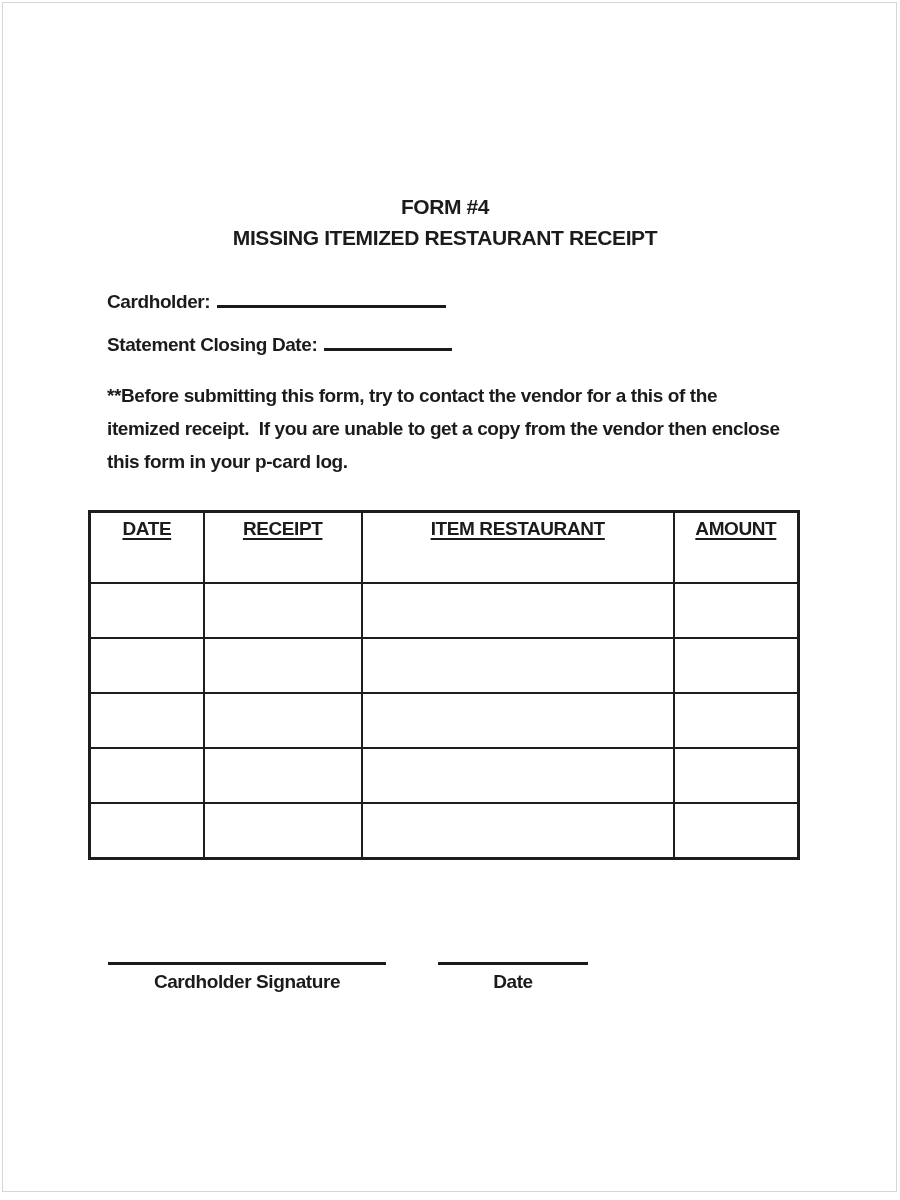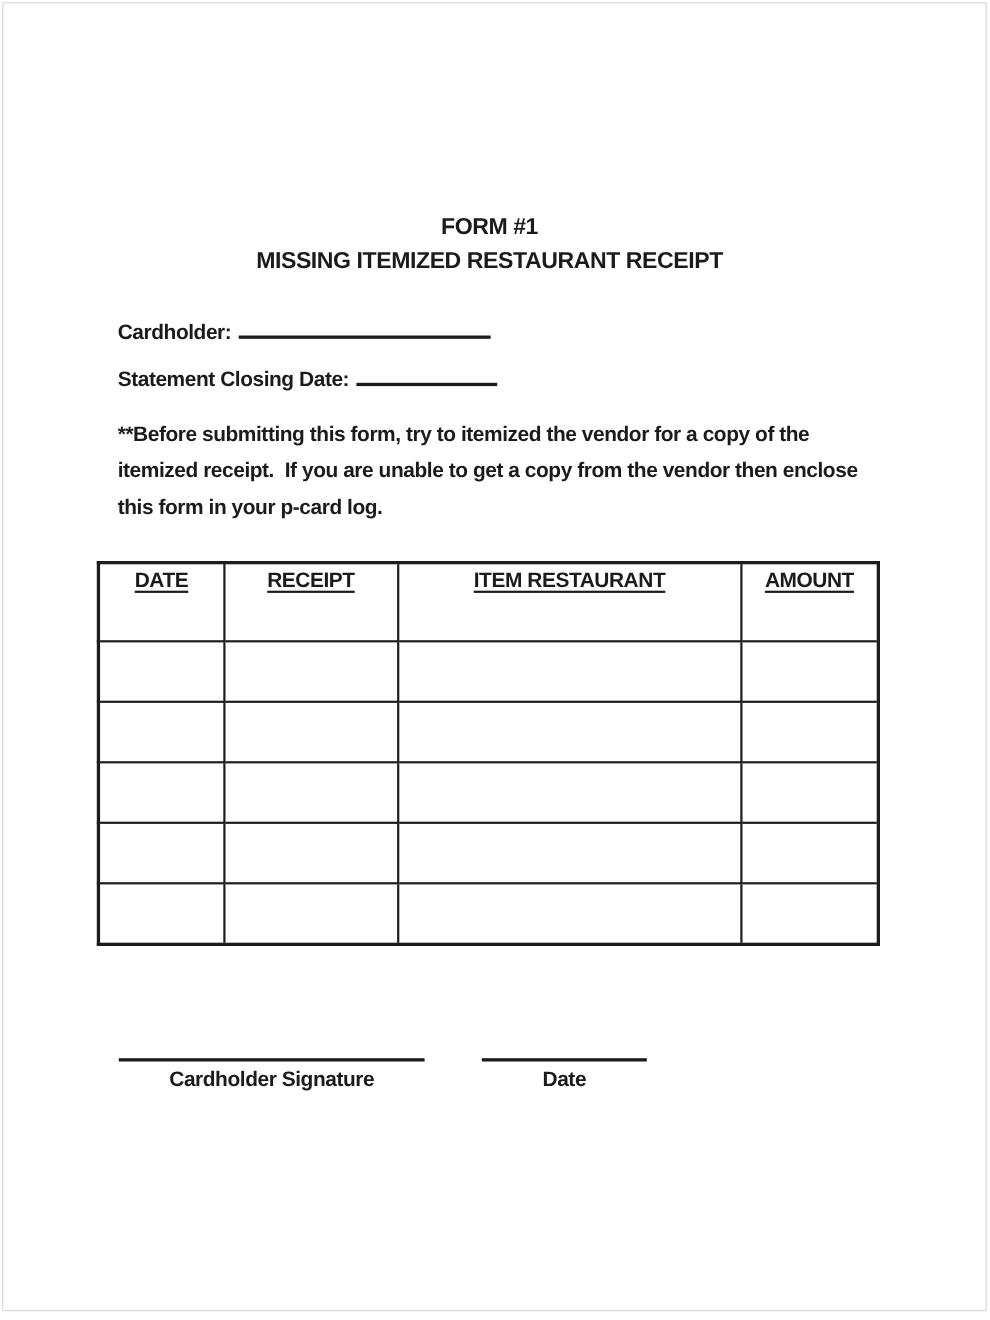--- a/index.html
+++ b/index.html
@@ -121,7 +121,7 @@
   <div class="page-edge"></div>
 
   <div class="title-block">
-    <div>FORM #1</div>
+    <div>FORM #4</div>
     <div>MISSING ITEMIZED RESTAURANT RECEIPT</div>
   </div>
 

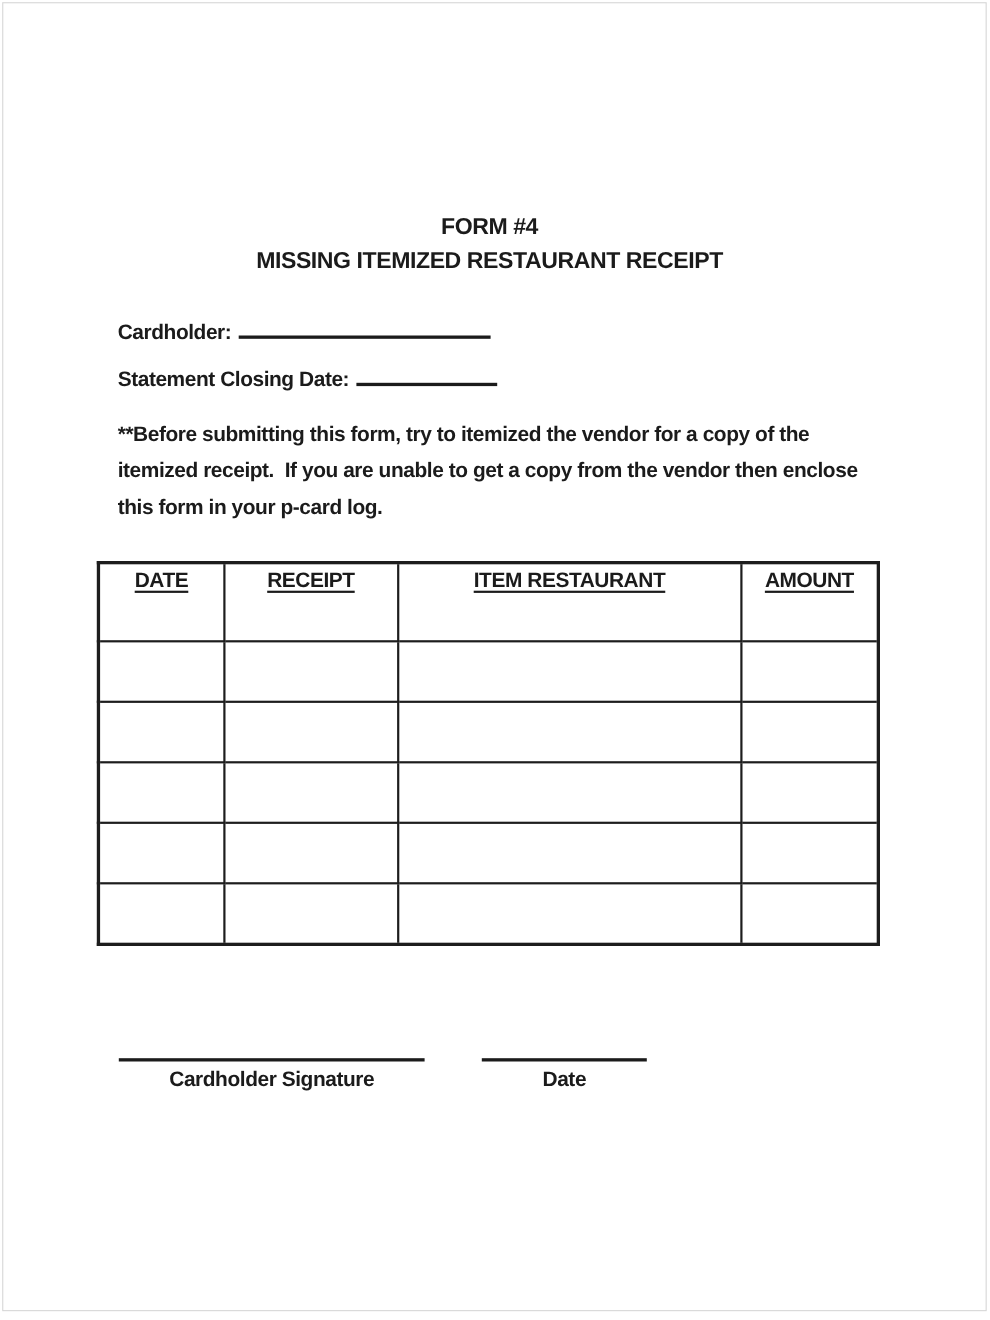--- a/index.html
+++ b/index.html
@@ -136,7 +136,7 @@
   </div>
 
   <div class="instructions">
-    <div class="line">**Before submitting this form, try to itemized the vendor for a copy of the</div>
+    <div class="line">**Before submitting this form, try to contact the vendor for a this of the</div>
     <div class="line">itemized receipt.  If you are unable to get a copy from the vendor then enclose</div>
     <div class="line">this form in your p-card log.</div>
   </div>

